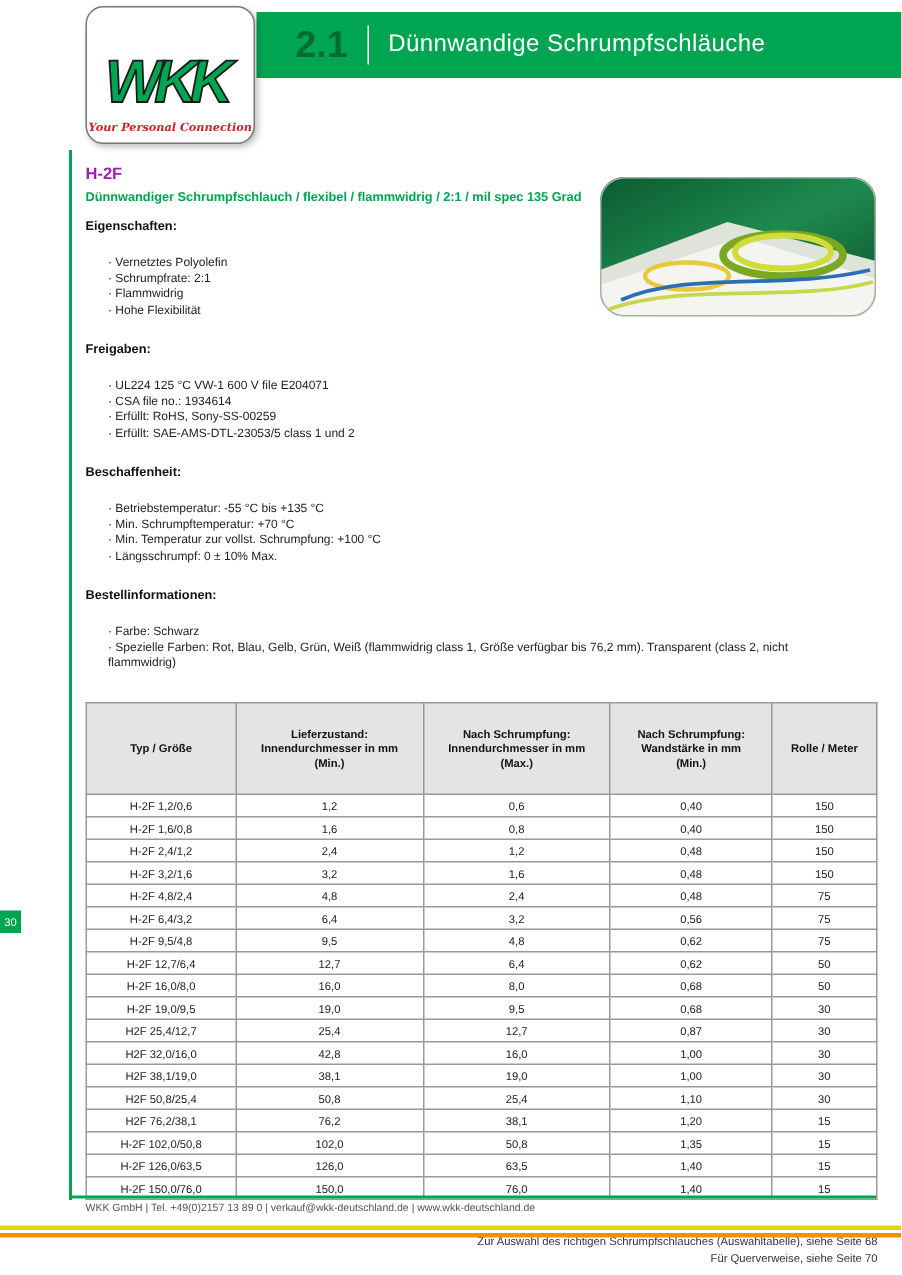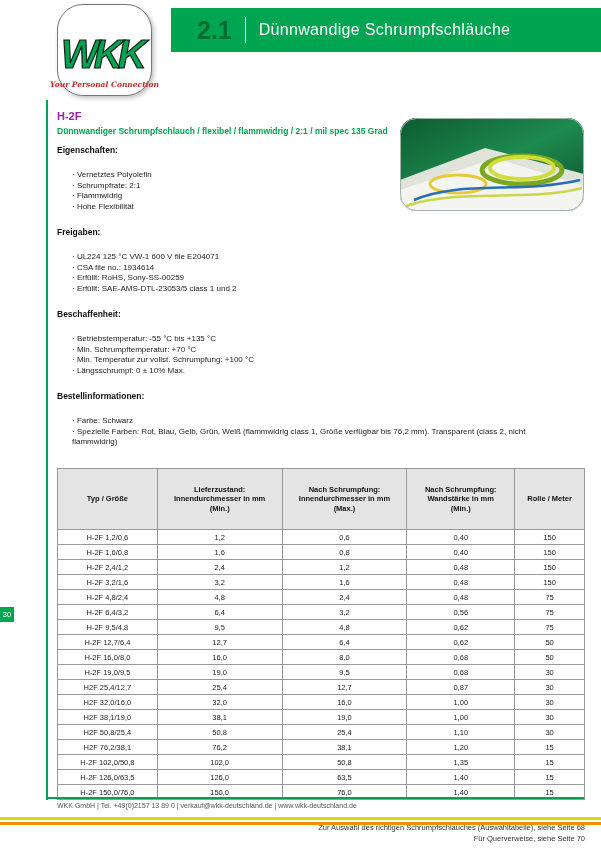--- a/index.html
+++ b/index.html
@@ -13,8 +13,8 @@
   .header-divider{width:1px;height:26px;background:#ffffff;margin:0 13px 0 13px;}
   .header-title{font-size:16px;color:#ffffff;letter-spacing:.3px;}
 
-  .logo-box{position:absolute;left:57px;top:4px;width:95px;height:92px;background:#fff;
-            border:1.5px solid #777;border-radius:26px;box-shadow:2px 2px 4px rgba(0,0,0,.25);
+  .logo-box{position:absolute;left:57px;top:4px;width:113px;height:92px;background:#fff;
+            border:1.5px solid #777;border-radius:12px;box-shadow:2px 2px 4px rgba(0,0,0,.25);
             box-sizing:border-box;display:flex;flex-direction:column;align-items:center;
             justify-content:flex-end;padding-bottom:6px;z-index:4;}
   .logo-mark{margin-bottom:2px;}

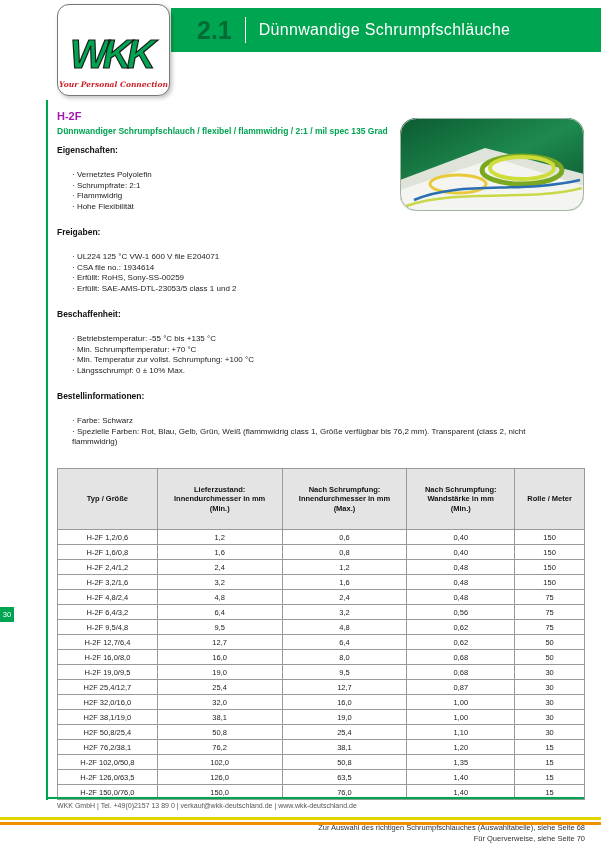--- a/index.html
+++ b/index.html
@@ -245,7 +245,7 @@
           </tr>
           <tr>
             <td>H2F 32,0/16,0</td>
-            <td>32,0</td>
+            <td>42,8</td>
             <td>16,0</td>
             <td>1,00</td>
             <td>30</td>

